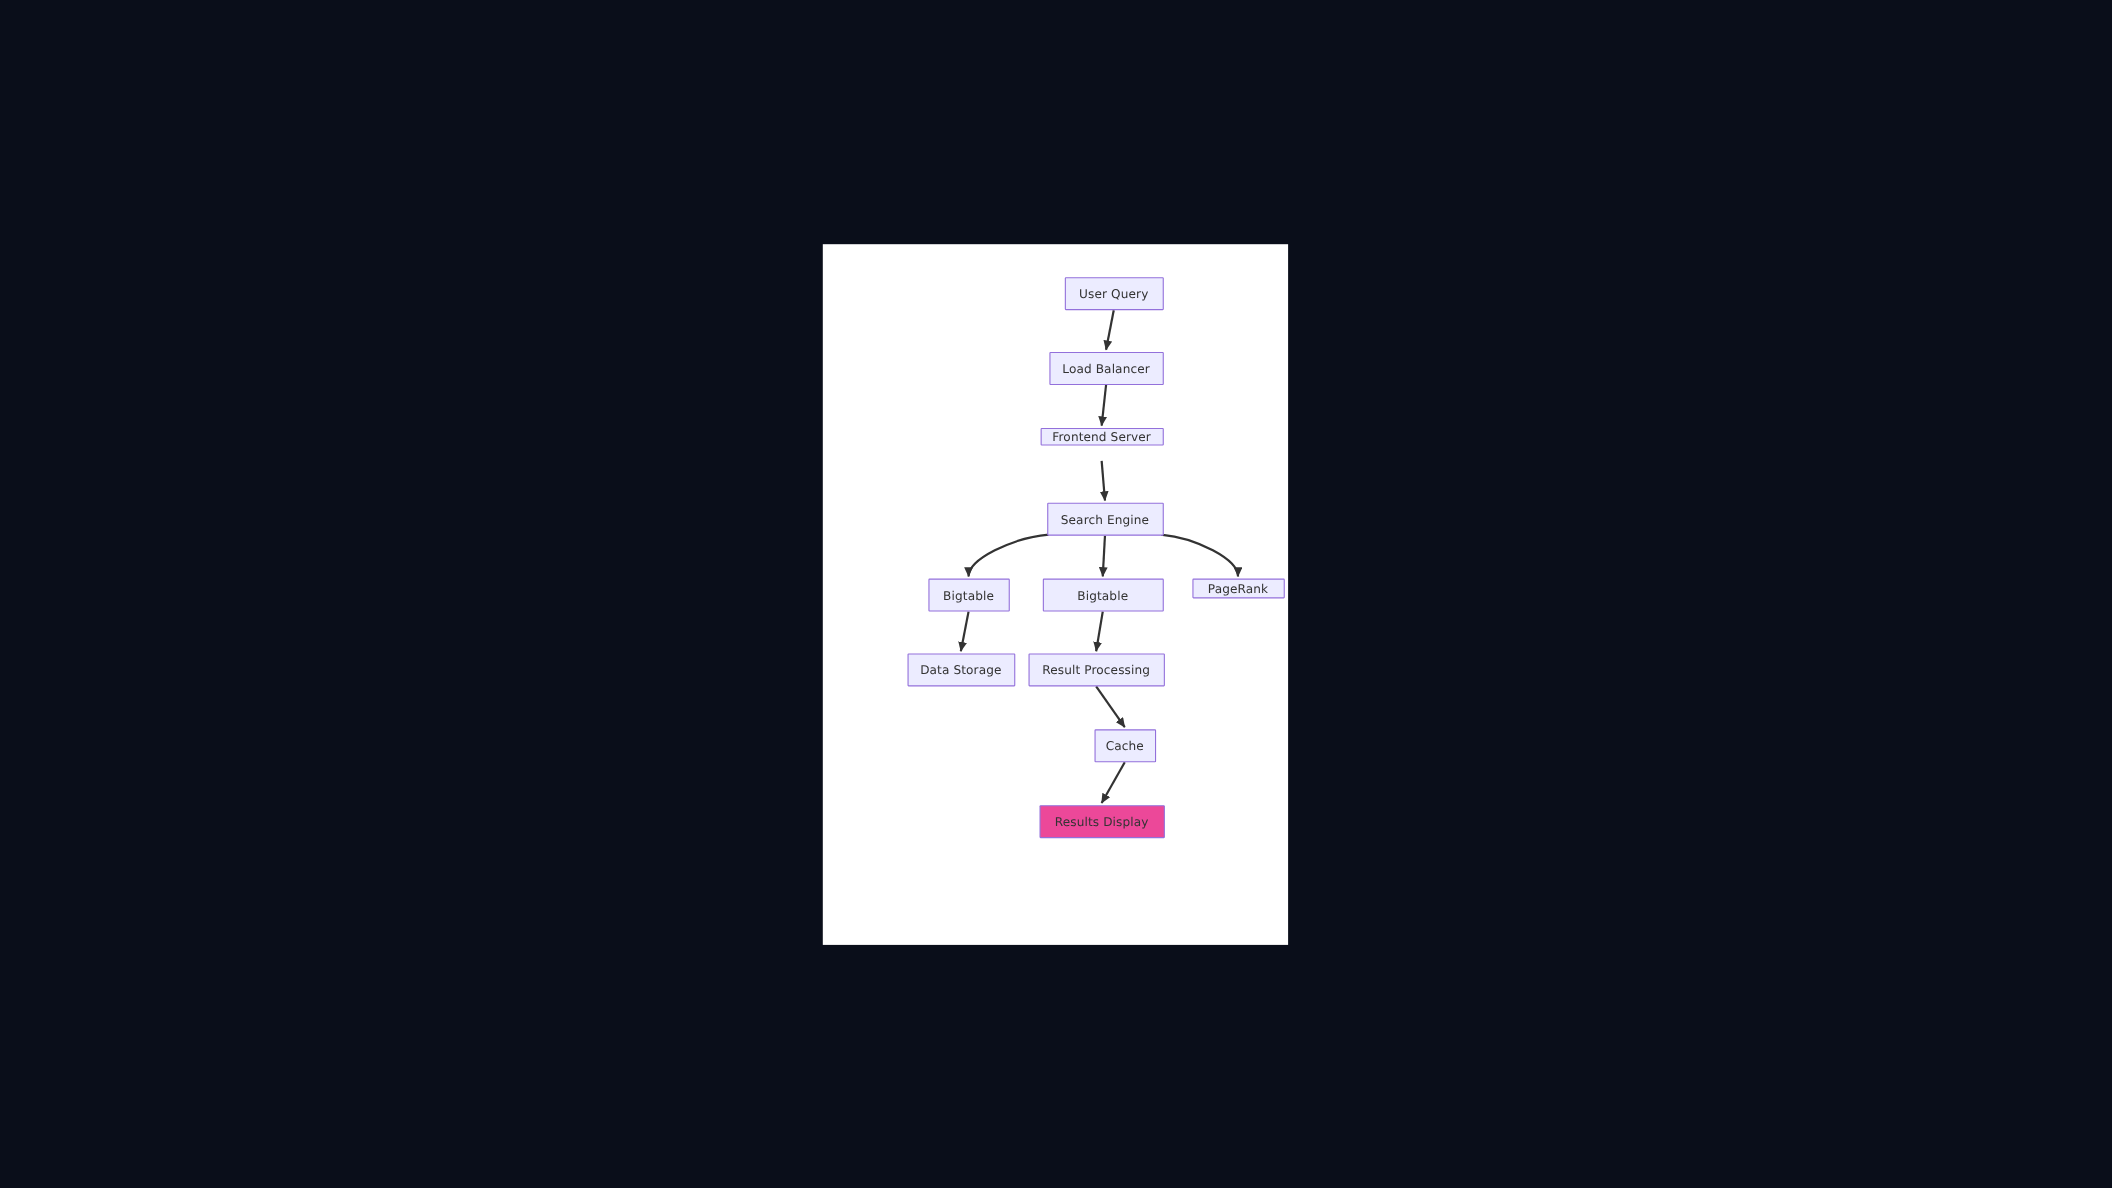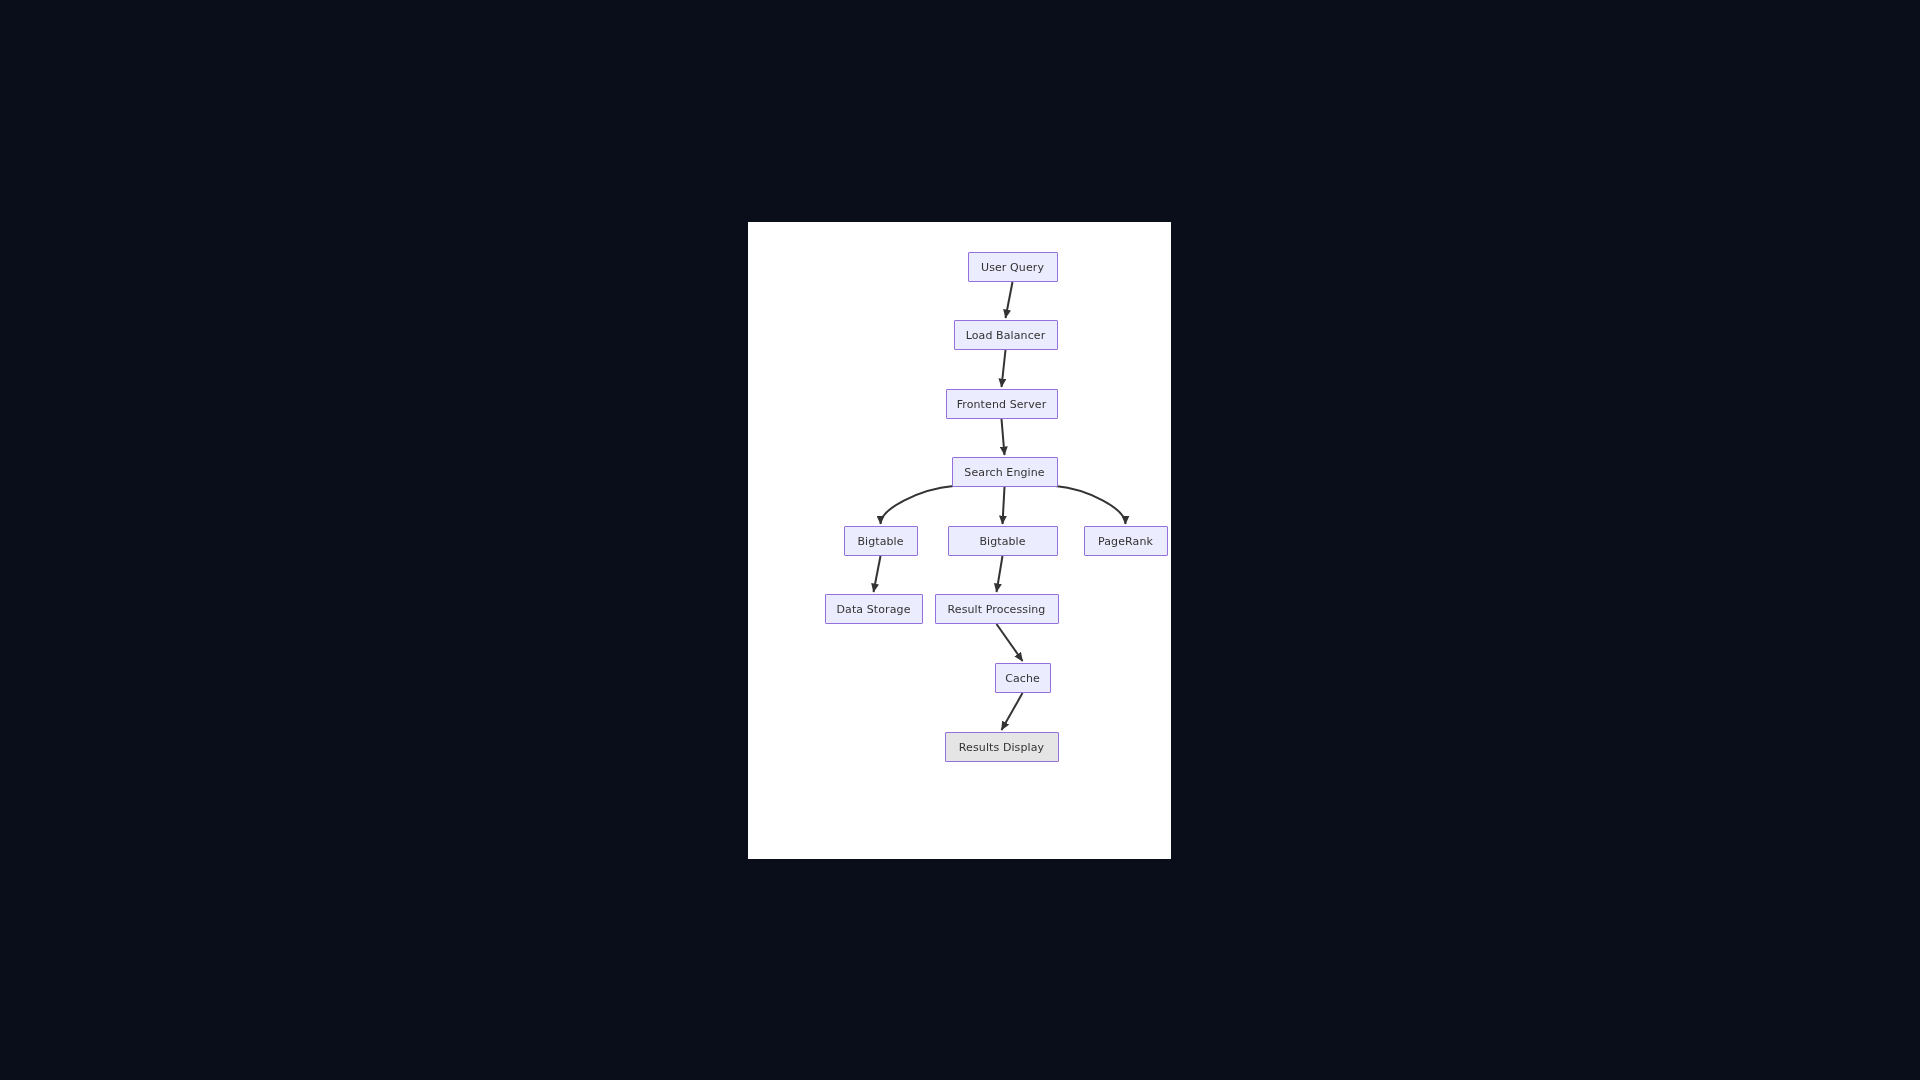--- a/index.html
+++ b/index.html
@@ -77,7 +77,7 @@
         <div class="node" style="left: 205.5px; top: 98px; width: 104px; height: 30px; background: rgb(236, 236, 255); border-color: rgb(147, 112, 219); color: rgb(51, 51, 51);">
           <span class="node-label">Load Balancer</span>
         </div>
-        <div class="node" style="left: 197.5px; top: 167px; width: 112px; height: 30px; background: rgb(236, 236, 255); border-color: rgb(147, 112, 219); color: rgb(51, 51, 51);">
+        <div class="node" style="left: 197.5px; top: 167px; width: 112px; height: 16px; background: rgb(236, 236, 255); border-color: rgb(147, 112, 219); color: rgb(51, 51, 51);">
           <span class="node-label">Frontend Server</span>
         </div>
         <div class="node" style="left: 203.5px; top: 235px; width: 106px; height: 30px; background: rgb(236, 236, 255); border-color: rgb(147, 112, 219); color: rgb(51, 51, 51); justify-content: center;">

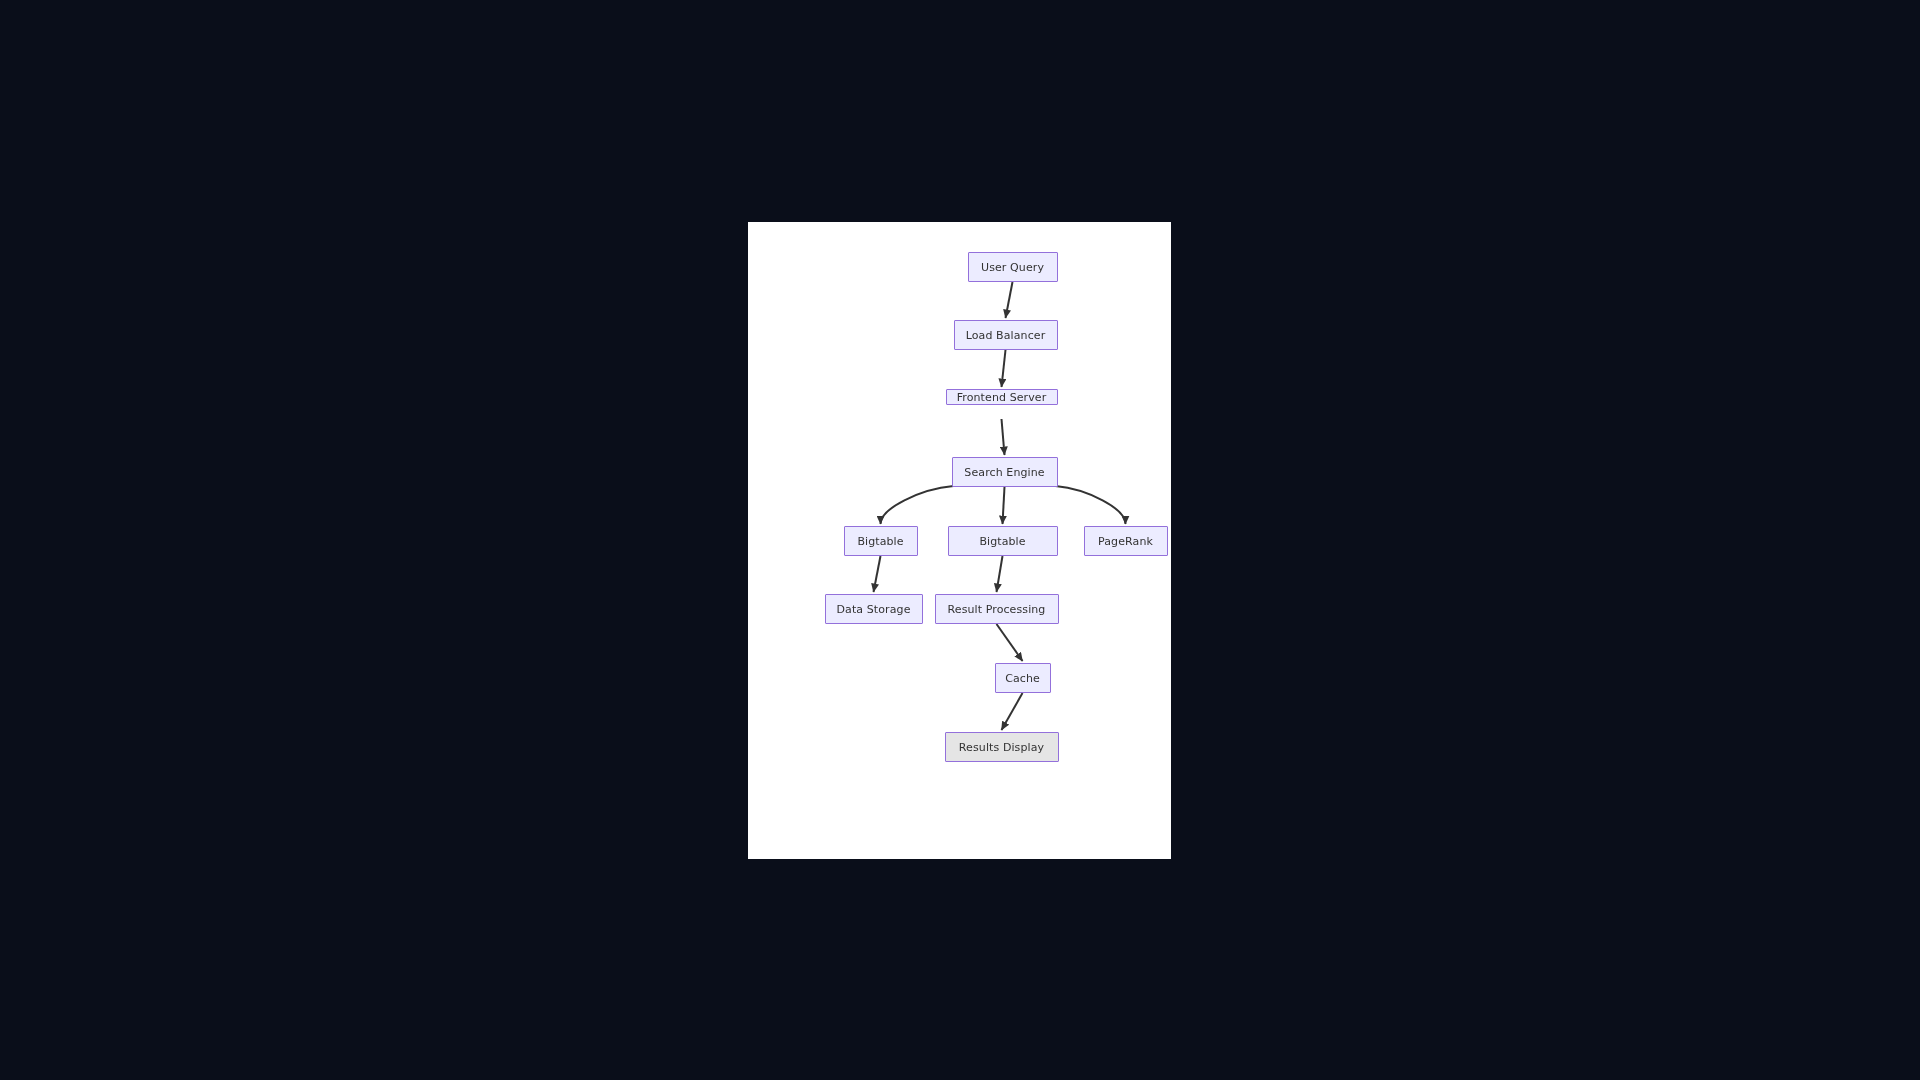--- a/index.html
+++ b/index.html
@@ -89,7 +89,7 @@
         <div class="node" style="left: 199.5px; top: 304px; width: 110px; height: 30px; background: rgb(236, 236, 255); border-color: rgb(147, 112, 219); color: rgb(51, 51, 51);">
           <span class="node-label">Bigtable</span>
         </div>
-        <div class="node" style="left: 335.5px; top: 304px; width: 84px; height: 30px; background: rgb(236, 236, 255); border-color: rgb(147, 112, 219); color: rgb(51, 51, 51);">
+        <div class="node" style="left: 335.5px; top: 304px; width: 84px; height: 18px; background: rgb(236, 236, 255); border-color: rgb(147, 112, 219); color: rgb(51, 51, 51);">
           <span class="node-label">PageRank</span>
         </div>
         <div class="node" style="left: 76.5px; top: 372px; width: 98px; height: 30px; background: rgb(236, 236, 255); border-color: rgb(147, 112, 219); color: rgb(51, 51, 51);">

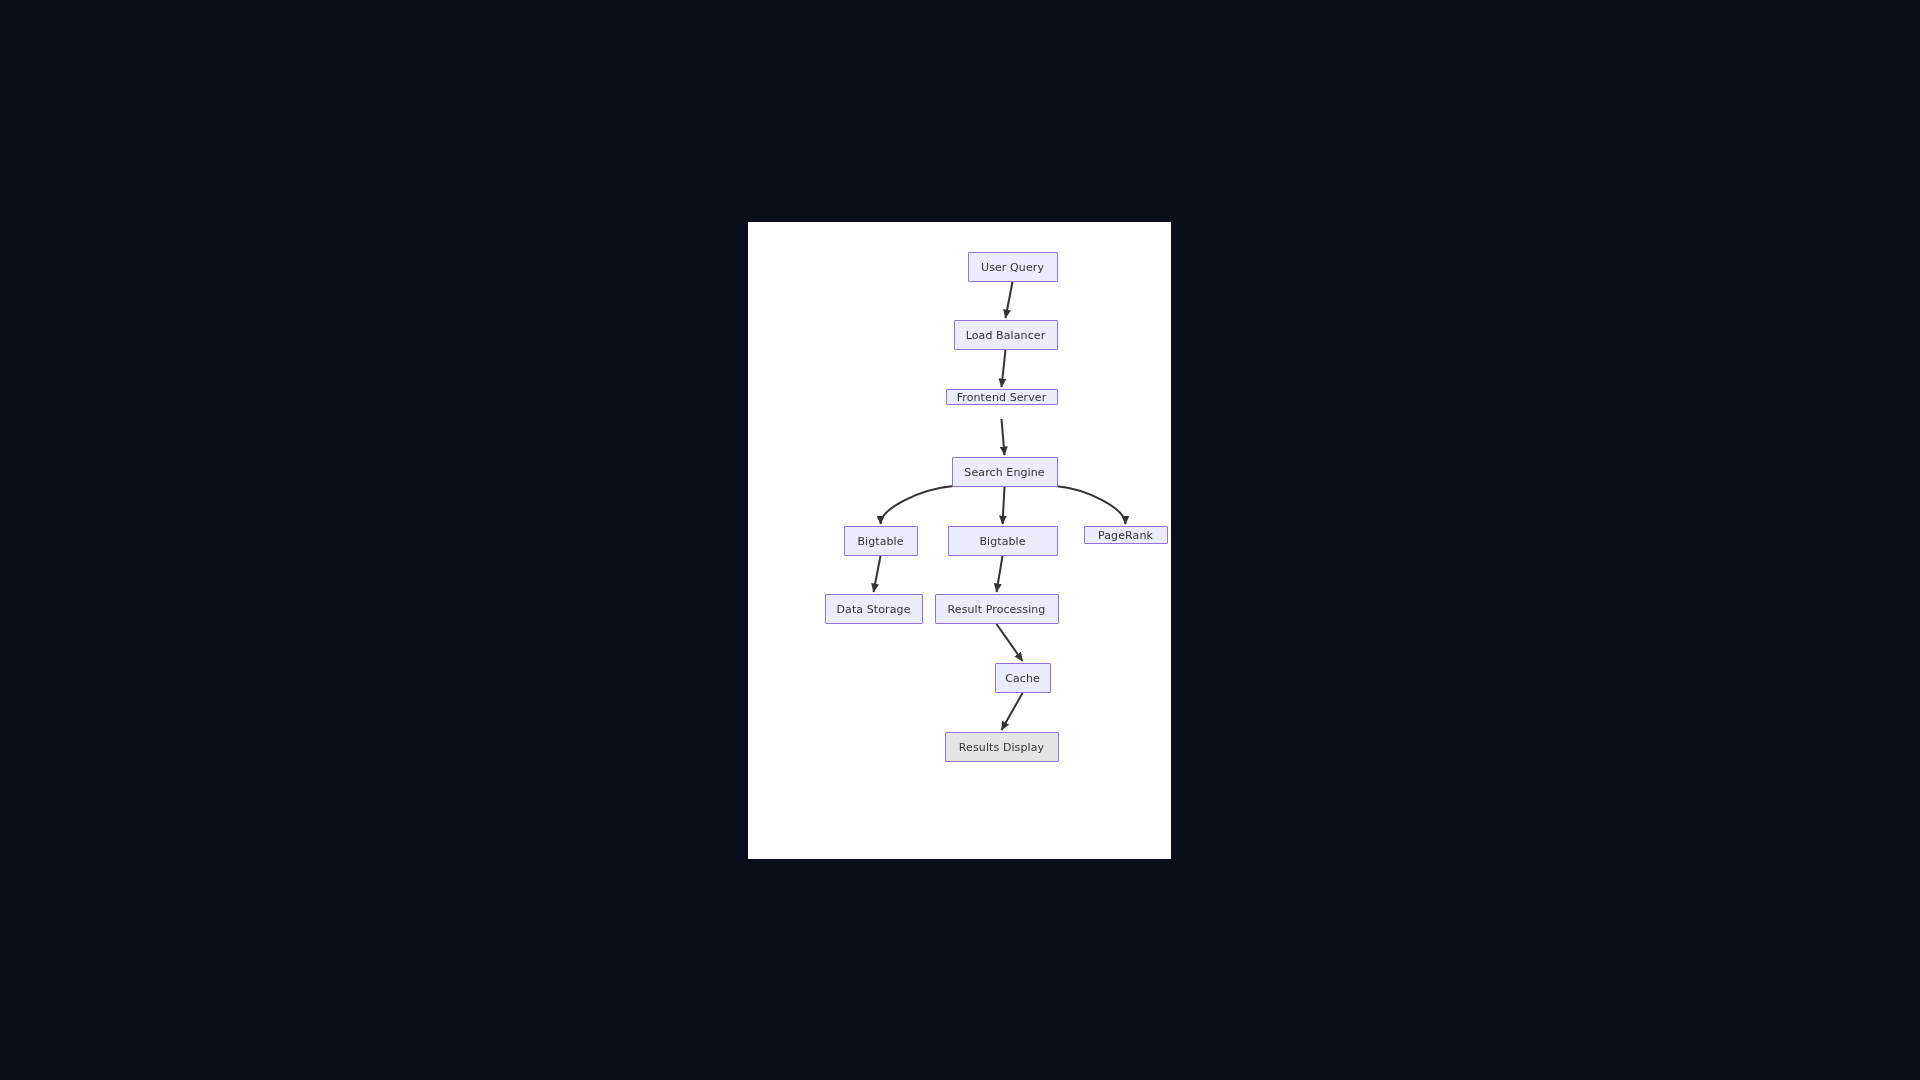--- a/index.html
+++ b/index.html
@@ -101,7 +101,7 @@
         <div class="node" style="left: 246.5px; top: 441px; width: 56px; height: 30px; background: rgb(236, 236, 255); border-color: rgb(147, 112, 219); color: rgb(51, 51, 51);">
           <span class="node-label">Cache</span>
         </div>
-        <div class="node" style="left: 196.5px; top: 510px; width: 114px; height: 30px; background: #e5e5e5; border-color: rgb(147, 112, 219); color: rgb(51, 51, 51);">
+        <div class="node" style="left: 196.5px; top: 510px; width: 114px; height: 30px; background: #ec4899; border-color: rgb(147, 112, 219); color: rgb(51, 51, 51);">
           <span class="node-label">Results Display</span>
         </div>
       </div>

